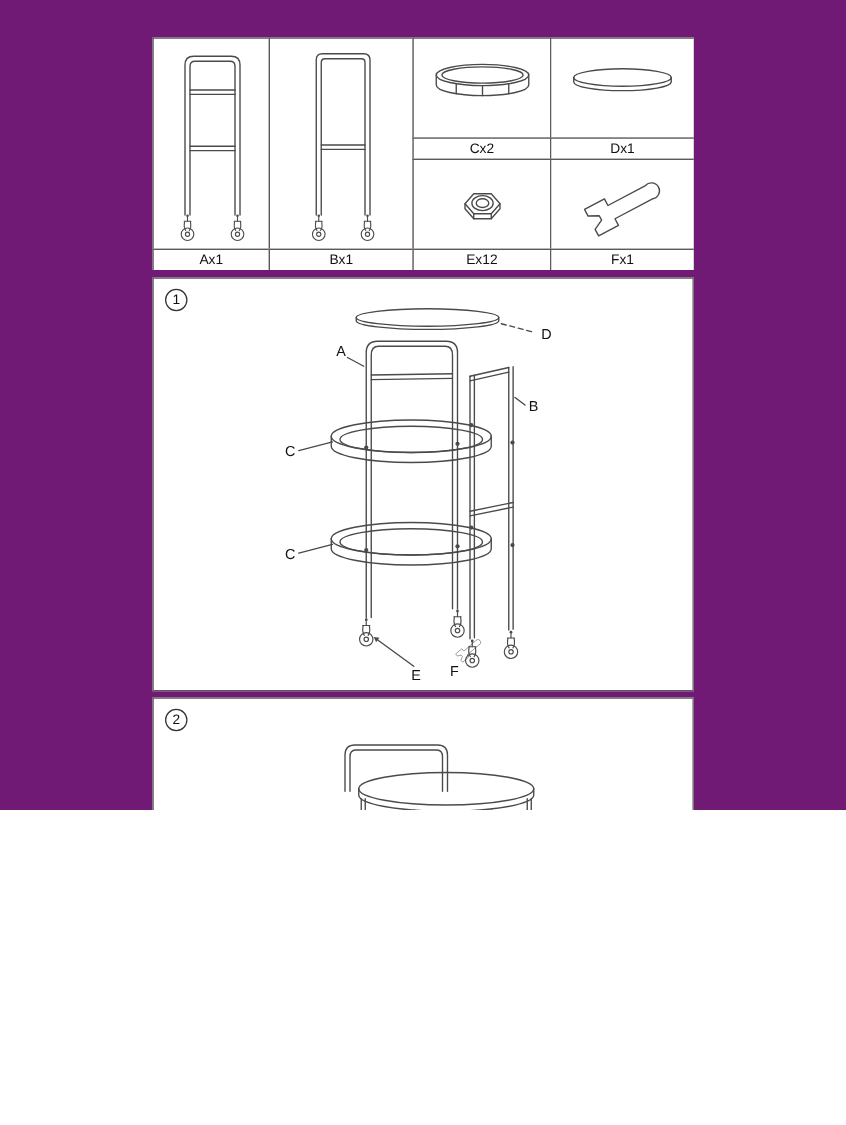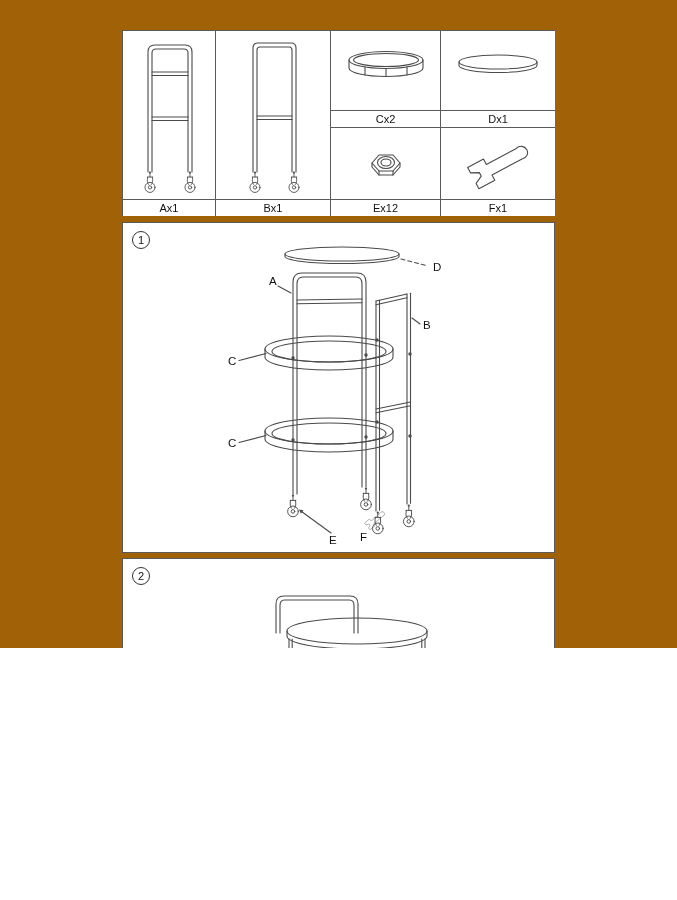--- a/index.html
+++ b/index.html
@@ -9,7 +9,7 @@
     font-family:"Liberation Sans",sans-serif;
     color:#111;
   }
-  .sheet{position:relative;width:677px;height:648px;background:#a16207;overflow:hidden}
+  .sheet{position:relative;width:677px;height:648px;background:#701a75;overflow:hidden}
 
   
   .parts-table{

